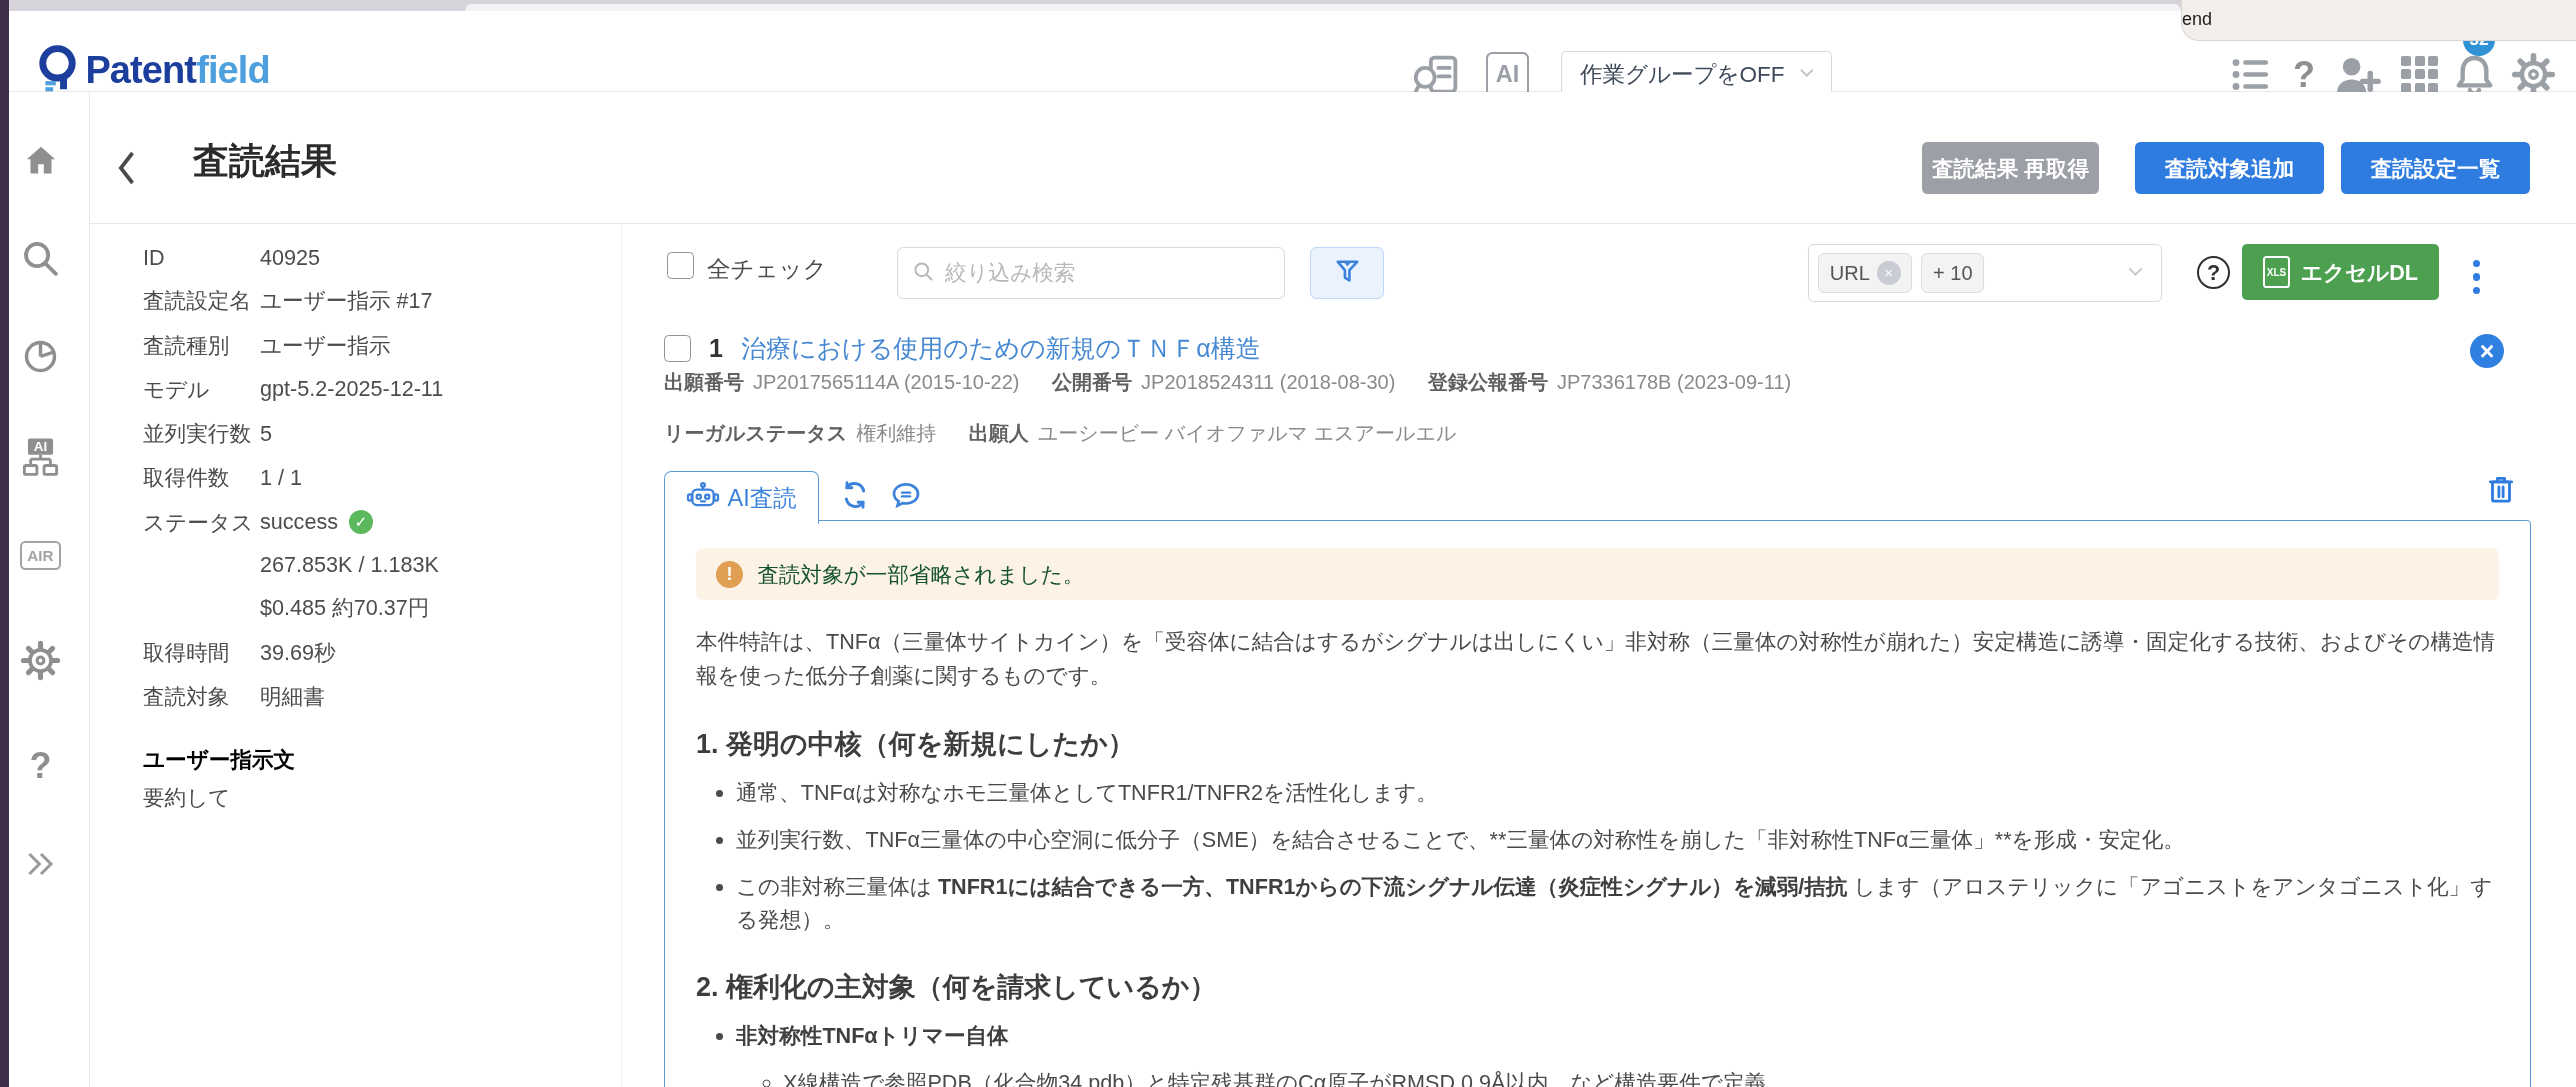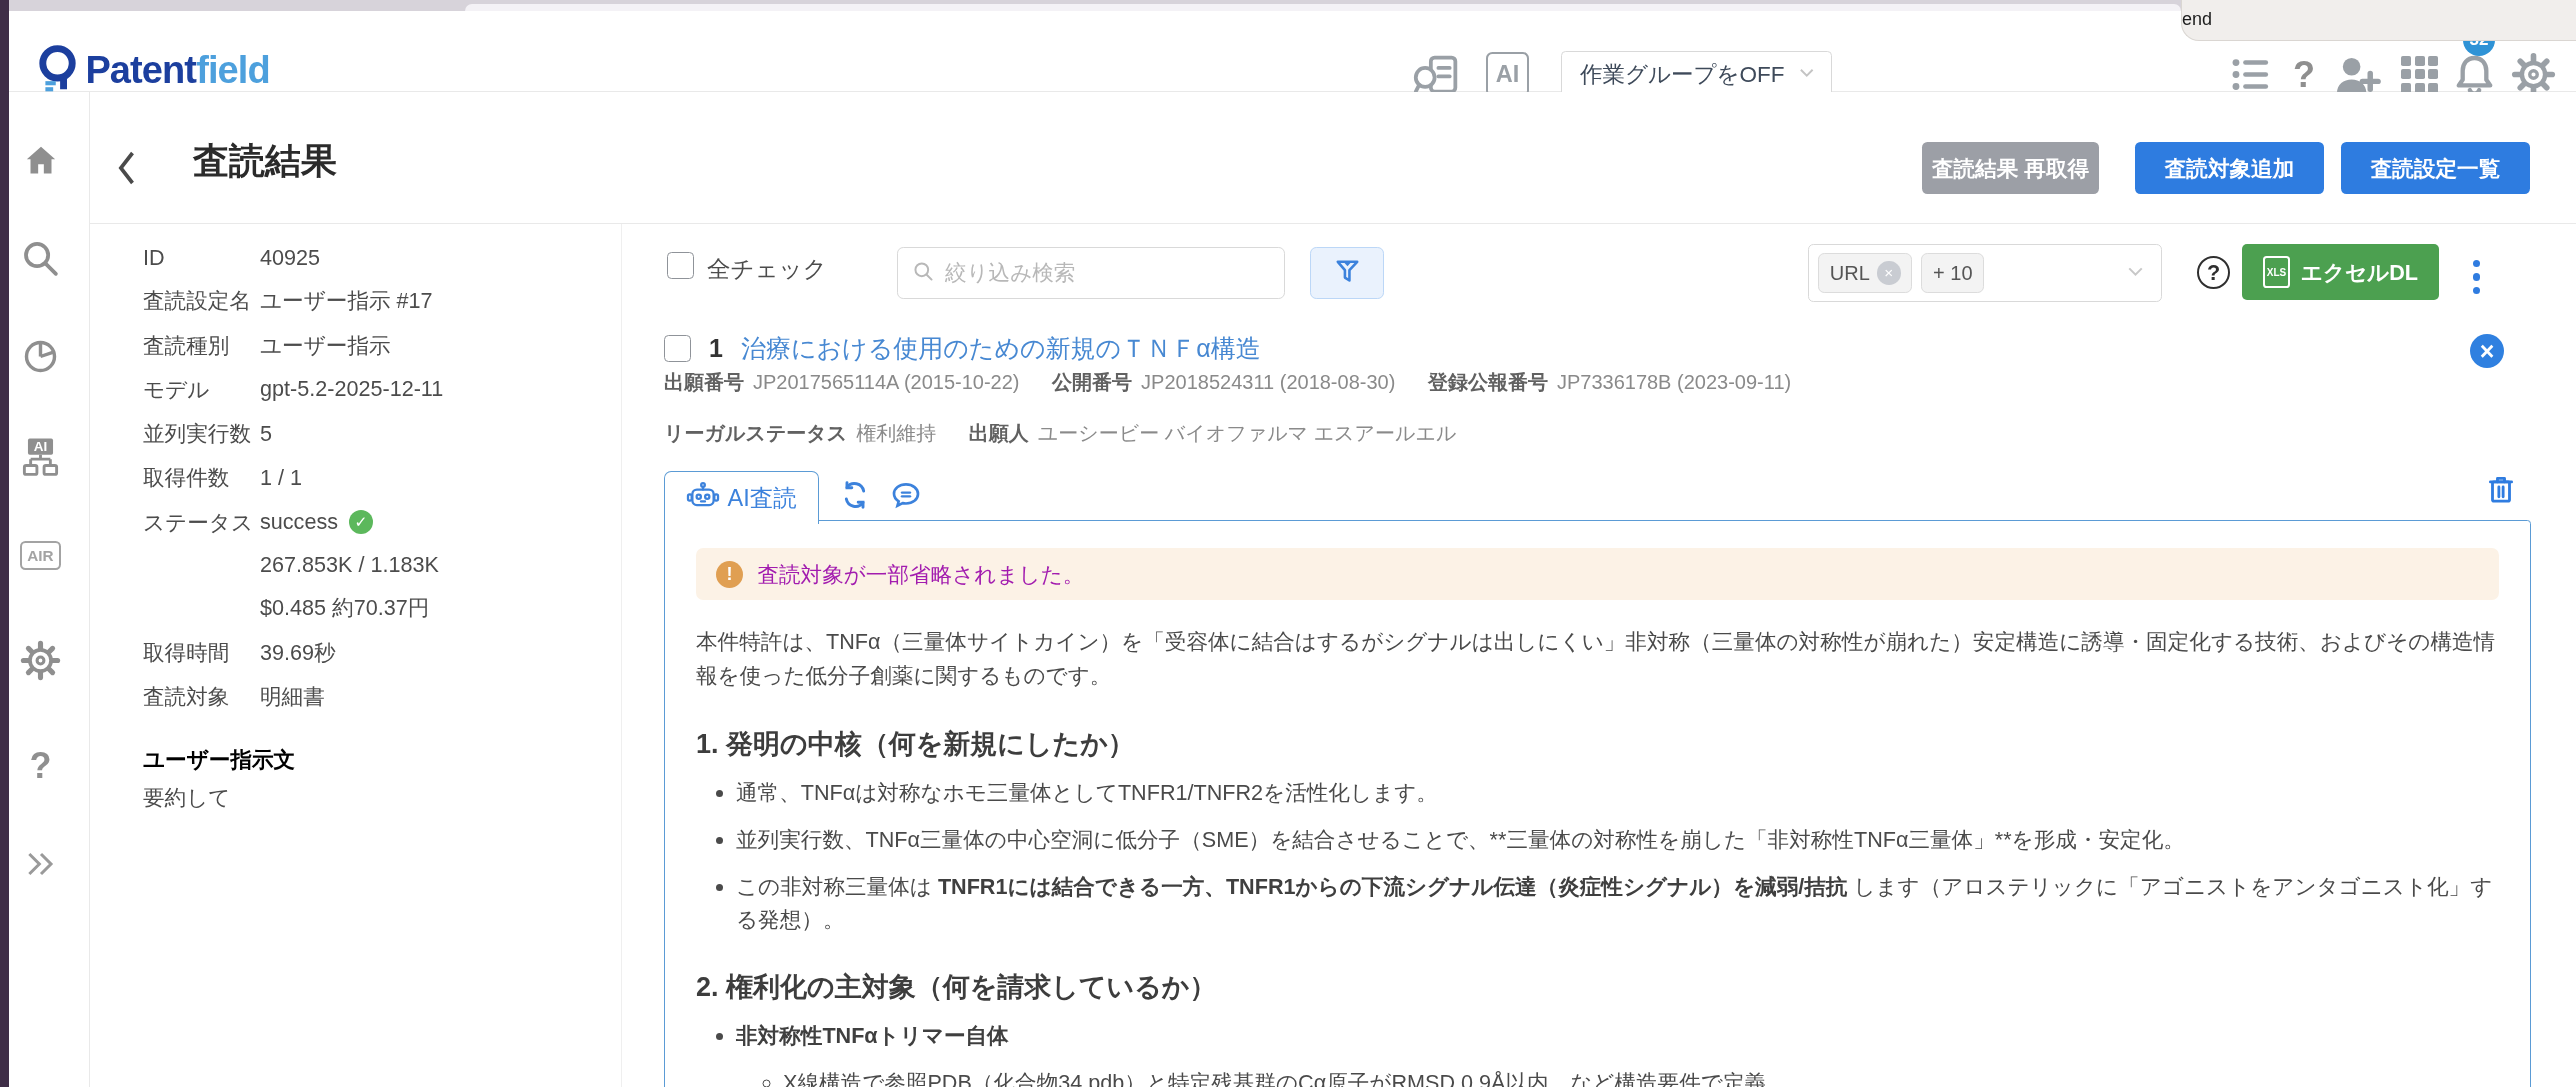--- a/index.html
+++ b/index.html
@@ -102,7 +102,7 @@
   .warn-bar { background:#fcf2e6; border-radius:7.2px; padding:11.7px 20px; display:flex; align-items:center; gap:14.4px; }
   .warn-icon { width:27px; height:27px; border-radius:50%; background:#e09f52; color:#fff; font-size:18px; font-weight:700;
     display:flex; align-items:center; justify-content:center; flex-shrink:0; }
-  .warn-text { font-size:21.6px; color:#a21caf; }
+  .warn-text { font-size:21.6px; color:#14532d; }
   .review-intro { font-size:21.6px; color:#4a4a4a; line-height:1.58; margin-top:25px; }
   .review-h { font-size:27px; font-weight:700; color:#3d3d3d; margin-top:32px; }
   .review-panel ul { margin:14.4px 0 0 9px; padding-left:31px; }

